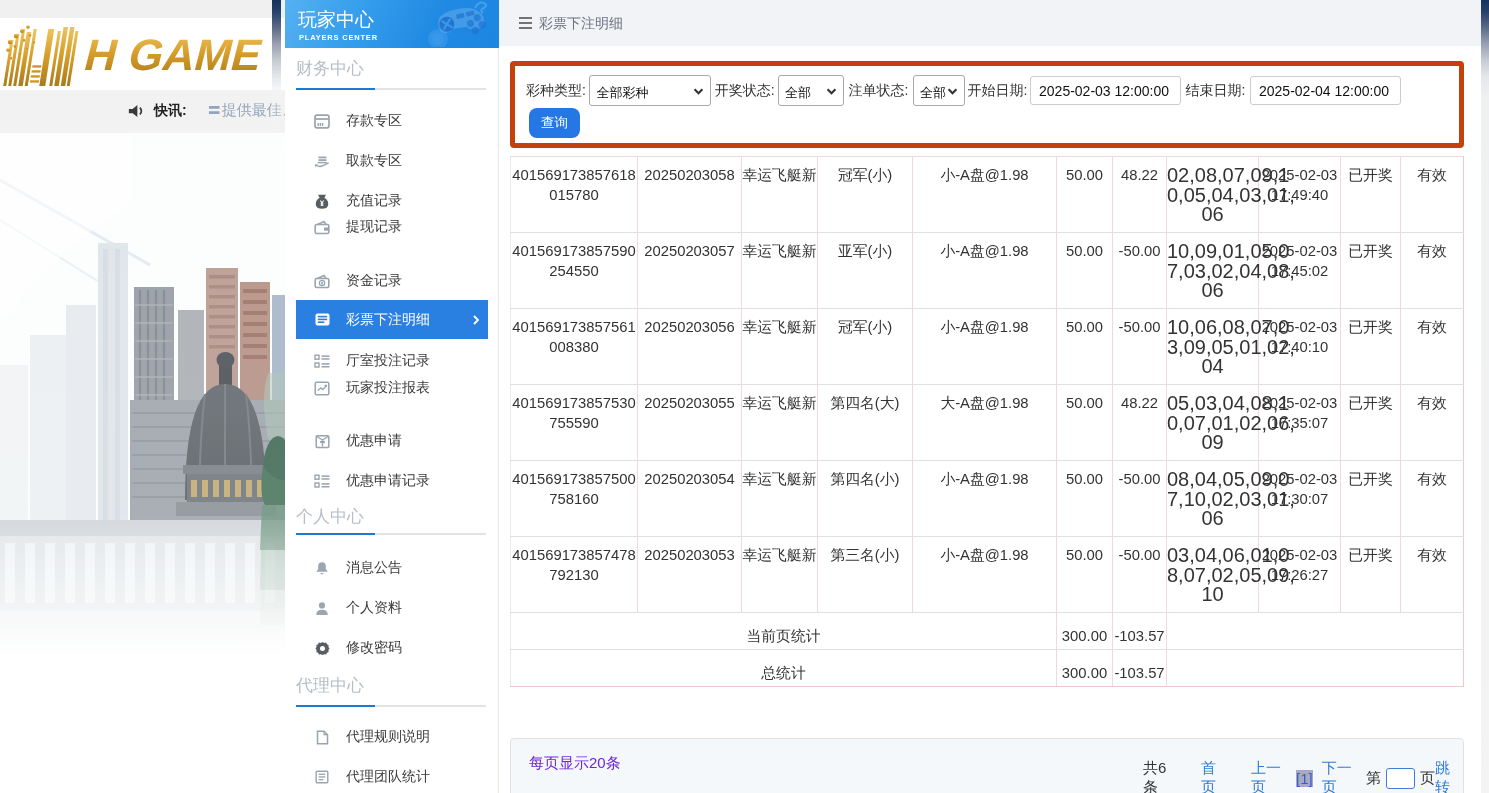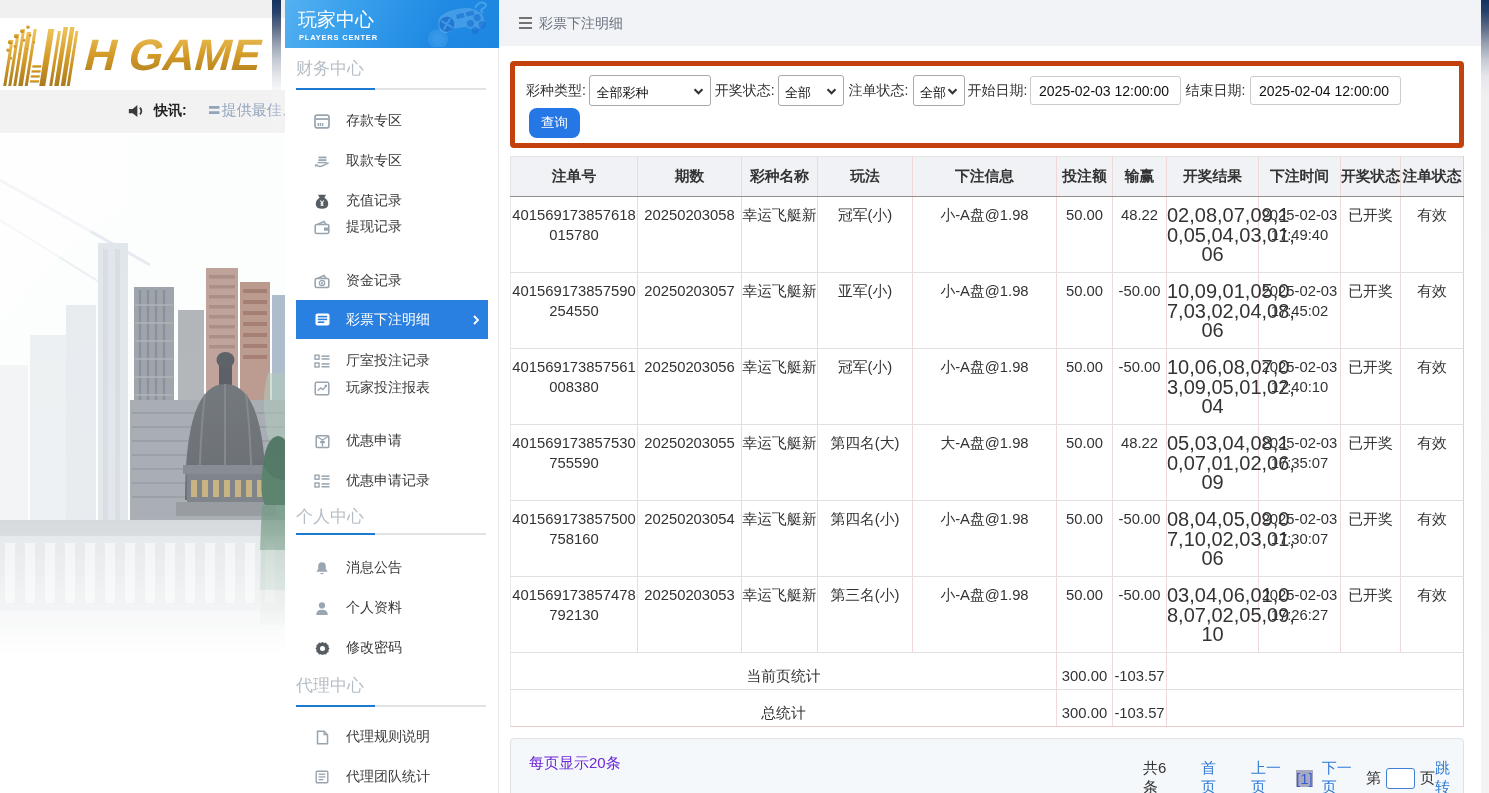--- a/index.html
+++ b/index.html
@@ -555,19 +555,6 @@
           <col style="width:63px">
       </colgroup>
       <tbody>
-          <tr>
-        <th>注单号</th>
-            <th>期数</th>
-            <th>彩种名称</th>
-            <th>玩法</th>
-            <th>下注信息</th>
-            <th>投注额</th>
-            <th>输赢</th>
-            <th>开奖结果</th>
-            <th>下注时间</th>
-            <th>开奖状态</th>
-            <th>注单状态</th>
-      </tr>
       <tr class="data">
         <td>401569173857618<br>015780</td>
             <td>20250203058</td>

